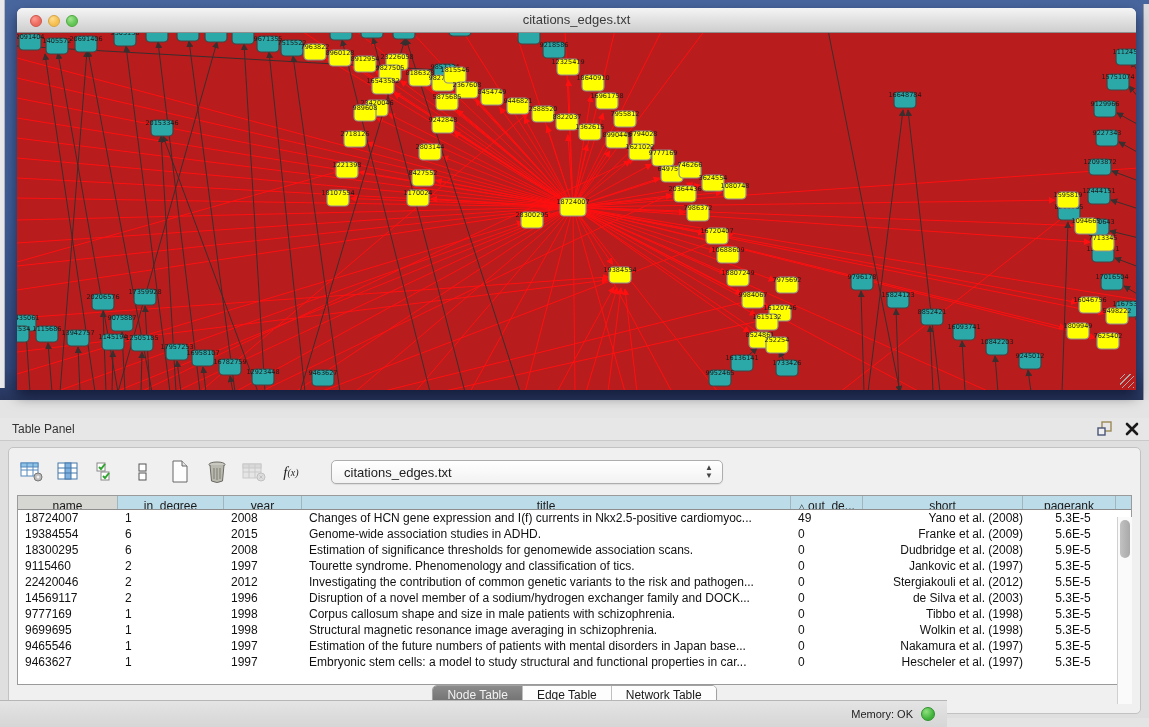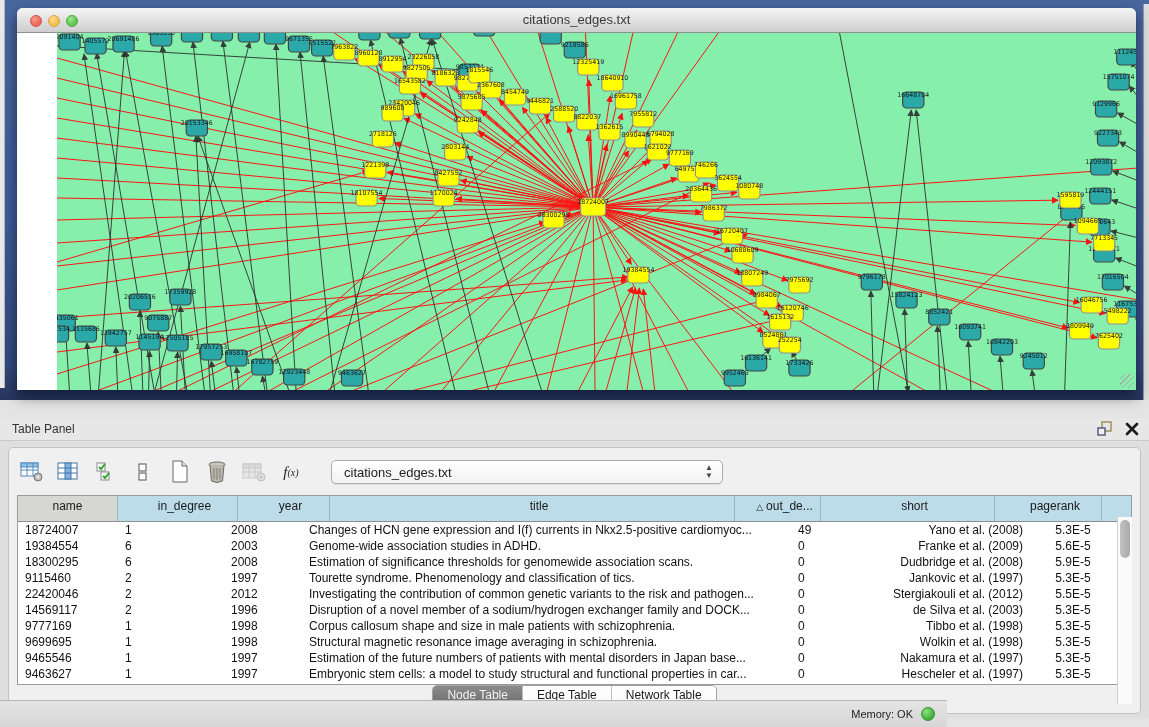--- a/index.html
+++ b/index.html
@@ -23,7 +23,7 @@
   .tl-min   { left:31px;  background:radial-gradient(circle at 35% 30%,#FFDC8C,#F5BF4F 60%); border:1px solid #D6A243; }
   .tl-zoom  { left:49px;  background:radial-gradient(circle at 35% 30%,#A0E68F,#61C555 60%); border:1px solid #4DA73C; }
   .win-title { position:absolute; left:0; right:0; top:4px; text-align:center; font-size:13px; color:#3A3A3A; }
-  .canvas { position:absolute; left:0; top:25px; right:0; bottom:0; background:#86efac; overflow:hidden;margin-left:40px; }
+  .canvas { position:absolute; left:0; top:25px; right:0; bottom:0; background:#b91c1c; overflow:hidden; }
   .canvas svg { display:block; width:100%; height:100%; }
   .grip { position:absolute; right:2px; bottom:2px; width:14px; height:14px;
     background:repeating-linear-gradient(135deg,transparent 0 3px,#AAA 3px 4px); }

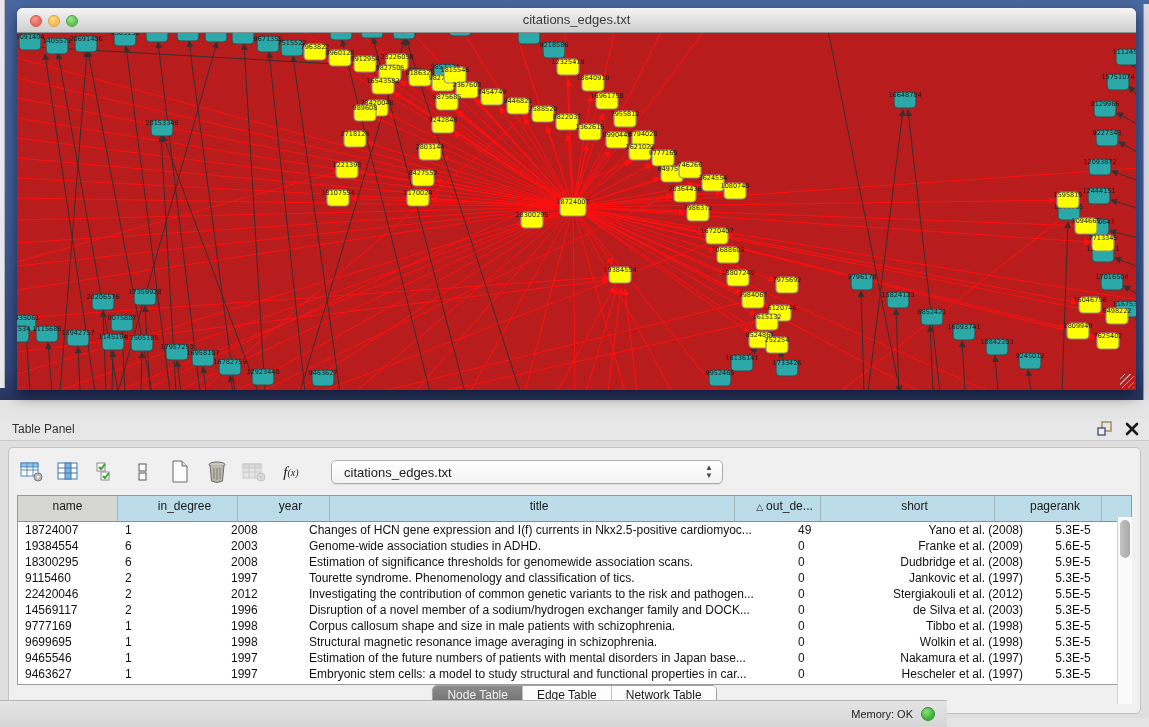--- a/index.html
+++ b/index.html
@@ -53,7 +53,7 @@
   
   .dtable { position:absolute; left:8px; right:8px; top:47px; height:190px; background:#fff;
     border:1px solid #9A9A9A; overflow:hidden; }
-  .thead { display:flex; height:26px; background:#BCDCE9; border-bottom:1px solid #8E8E8E;gap:14px; }
+  .thead { display:flex; height:14px; background:#BCDCE9; border-bottom:1px solid #8E8E8E; }
   .th { font-size:12px; color:#1A1A1A; text-align:center; line-height:20px; border-right:1px solid #9FB6BF;
     overflow:hidden; white-space:nowrap; }
   .th-name { background:#D6D6D2; }

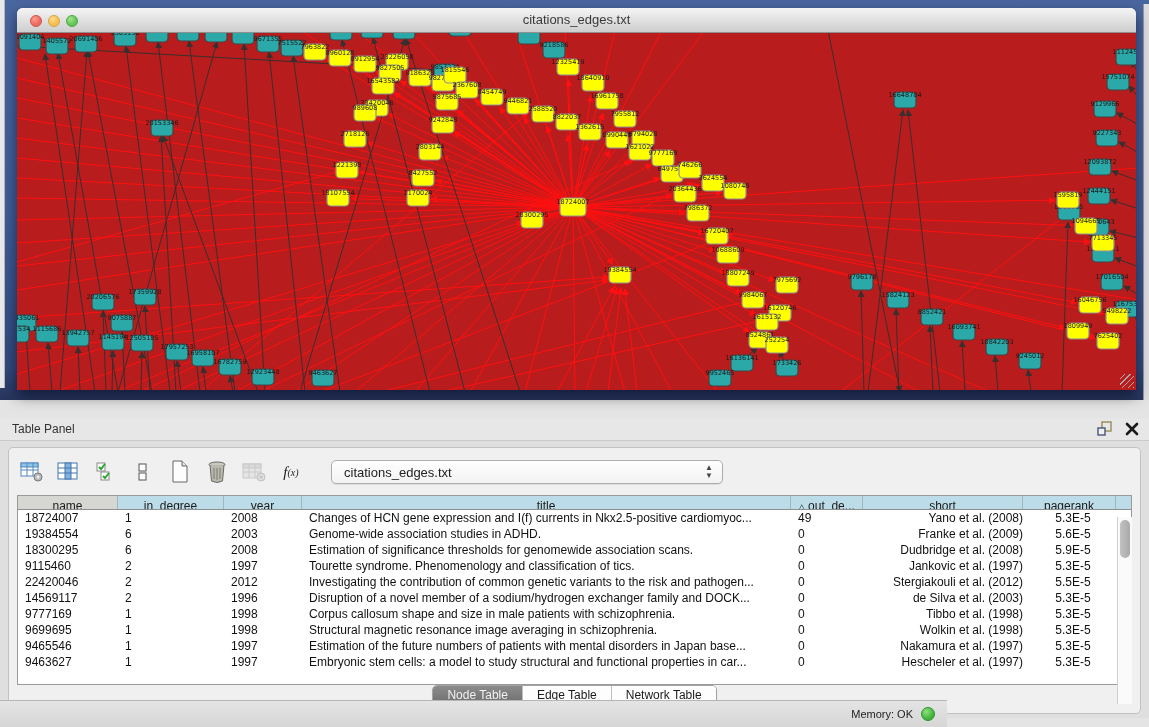--- a/index.html
+++ b/index.html
@@ -829,7 +829,7 @@
           <div class="trow">
             <div class="td c0">19384554</div>
             <div class="td c1">6</div>
-            <div class="td c2">2003</div>
+            <div class="td c2">2015</div>
             <div class="td c3">Genome-wide association studies in ADHD.</div>
             <div class="td c4">0</div>
             <div class="td c5 center">Franke et al. (2009)</div>

